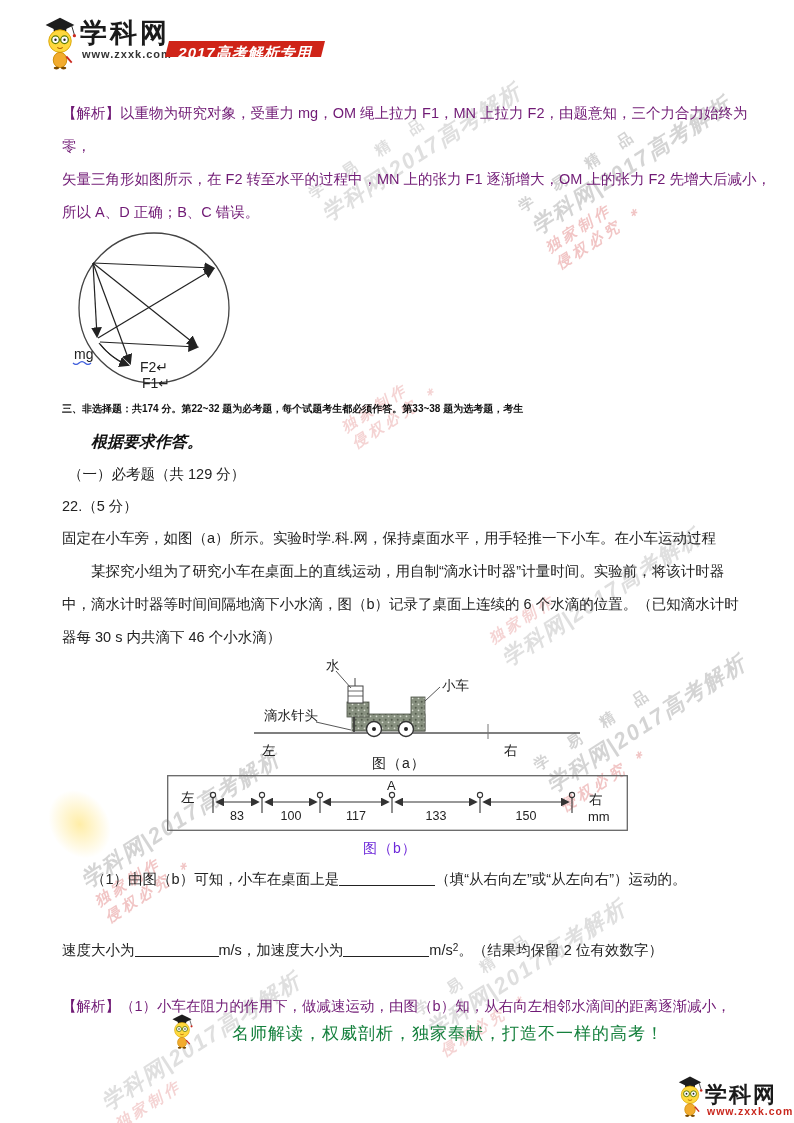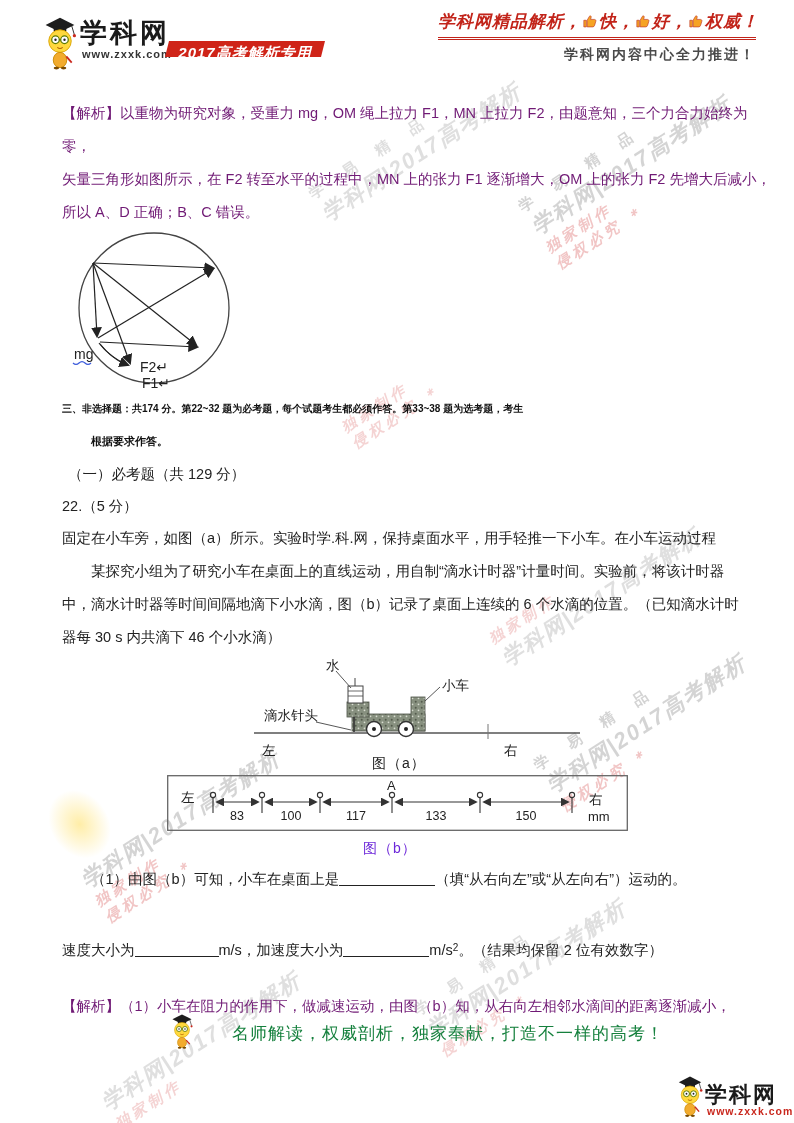--- a/index.html
+++ b/index.html
@@ -136,21 +136,6 @@
       <div class="banner-text">2017高考解析专用</div>
     </div>
 
-    <div class="abs slogan1">
-      <span>学科网精品解析，</span>
-      <svg class="thumb">
-          <use href="#thumb"></use>
-        </svg>
-      <span>快，</span>
-      <svg class="thumb">
-          <use href="#thumb"></use>
-        </svg>
-      <span>好，</span>
-      <svg class="thumb">
-          <use href="#thumb"></use>
-        </svg>
-      <span>权威！</span>
-    </div>
     <div class="abs slogan2">学科网内容中心全力推进！</div>
 
     <div class="abs" style="left:62px; top:97px; width:690px;">

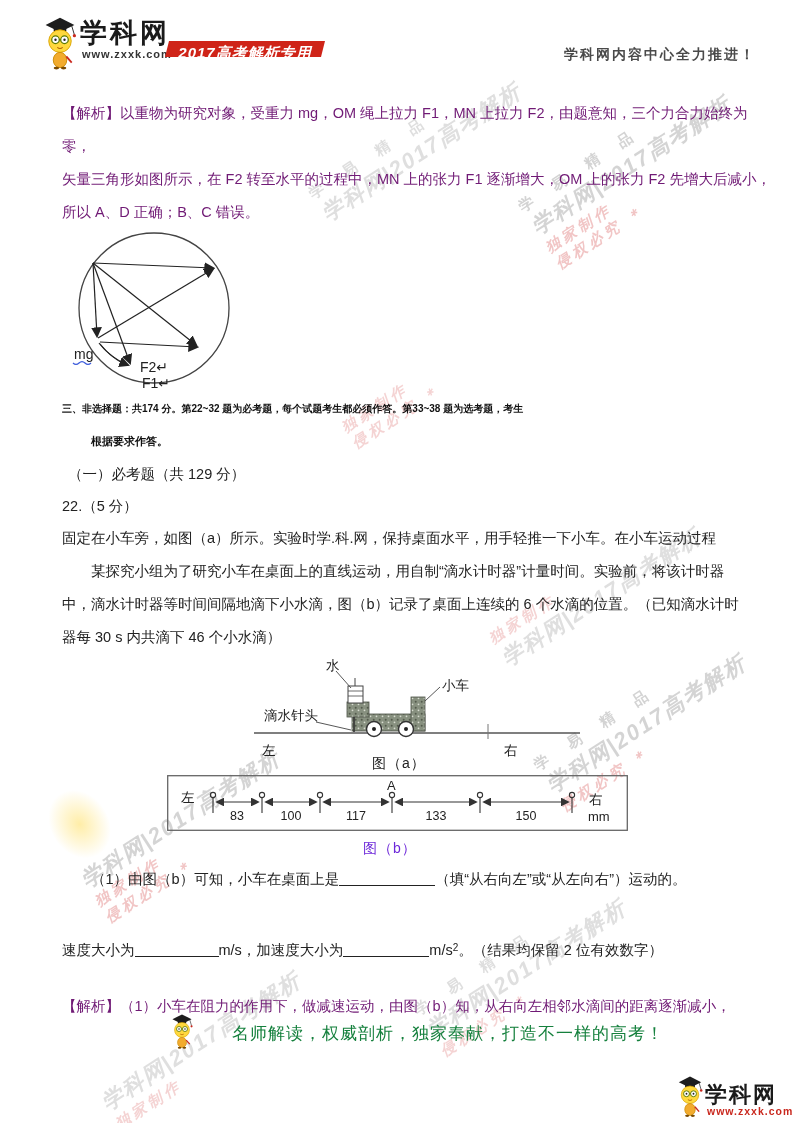--- a/index.html
+++ b/index.html
@@ -136,7 +136,6 @@
       <div class="banner-text">2017高考解析专用</div>
     </div>
 
-    <div class="abs slogan2">学科网内容中心全力推进！</div>
 
     <div class="abs" style="left:62px; top:97px; width:690px;">
       <div class="line red">【解析】以重物为研究对象，受重力 mg，OM 绳上拉力 F1，MN 上拉力 F2，由题意知，三个力合力始终为</div>

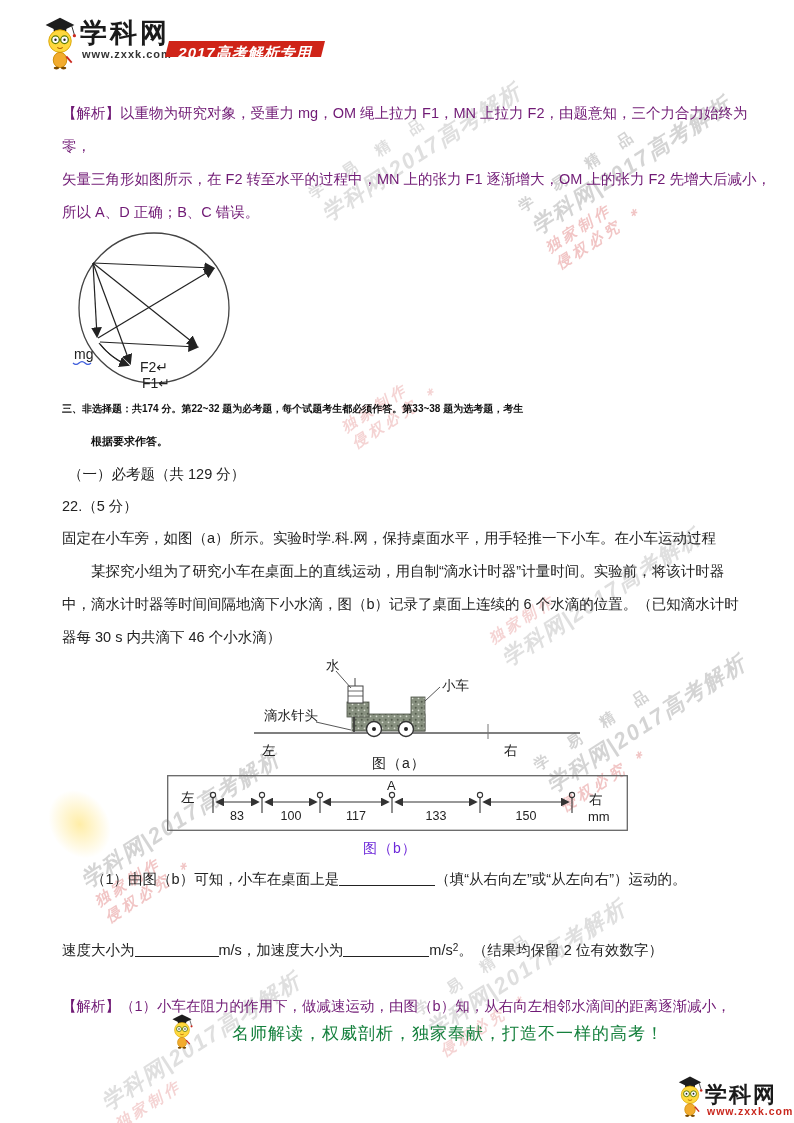--- a/index.html
+++ b/index.html
@@ -169,7 +169,7 @@
 
     <div class="abs" style="left:62px; top:392px; width:690px;">
       <div class="line bold" style="font-size:10px;">三、非选择题：共174 分。第22~32 题为必考题，每个试题考生都必须作答。第33~38 题为选考题，考生</div>
-      <div class="line bold indent" style="font-size:11px;">根据要求作答。</div>
+      <div class="line bold indent" style="font-size:16px;font-style:italic;">根据要求作答。</div>
     </div>
     <div class="abs line" style="left:68px; top:458px;">（一）必考题（共 129 分）</div>
     <div class="abs line" style="left:62px; top:490px;">22.（5 分）</div>

